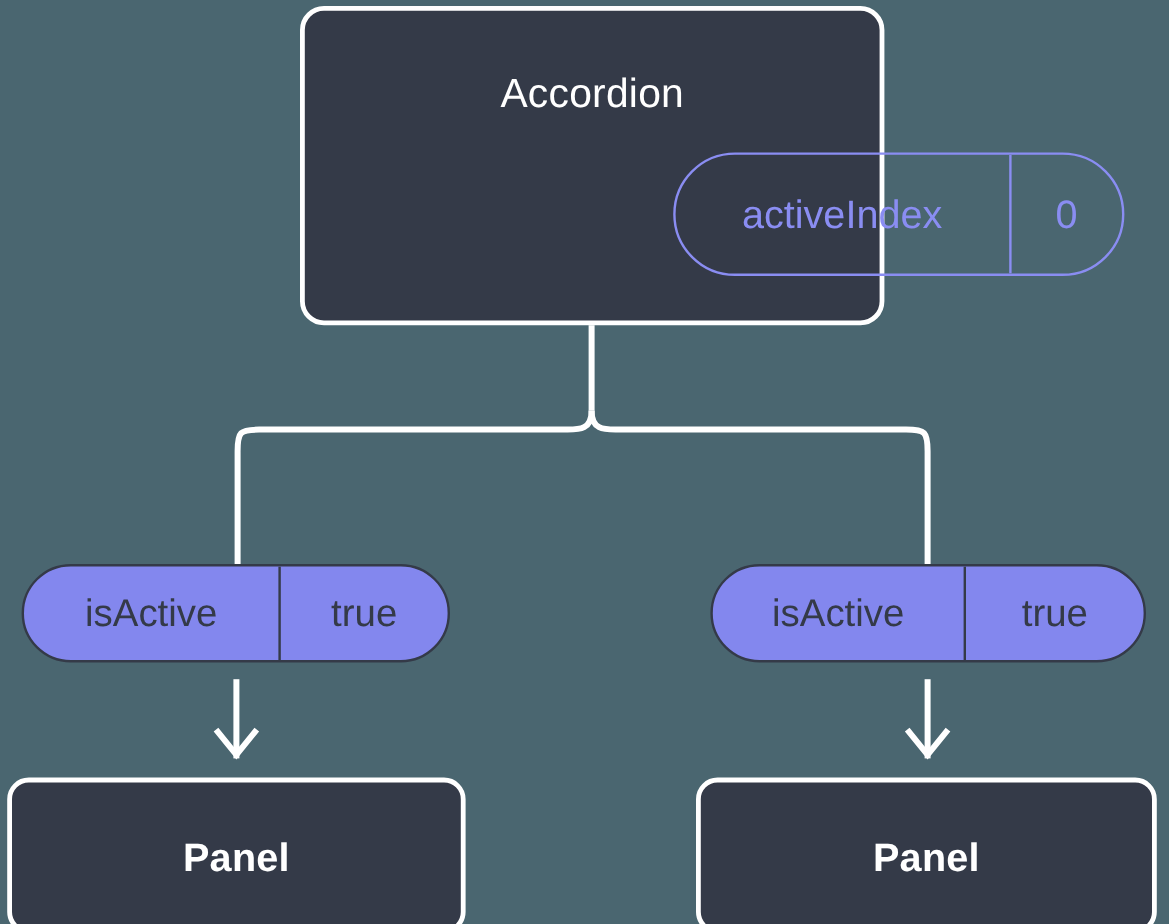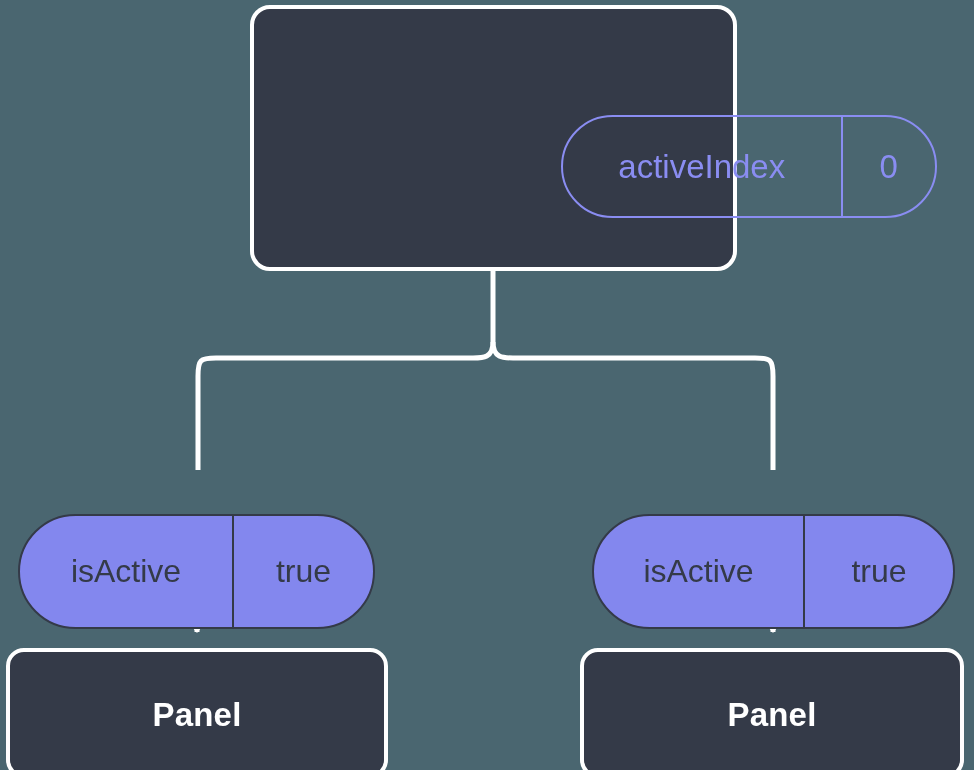--- a/index.html
+++ b/index.html
@@ -163,6 +163,7 @@
   </svg>
 
   <div id="accordion-box" class="node-box">
+    <div class="node-title">Accordion</div>
 
     <div id="state-pill" class="pill">
       <span class="seg seg-key">activeIndex</span>

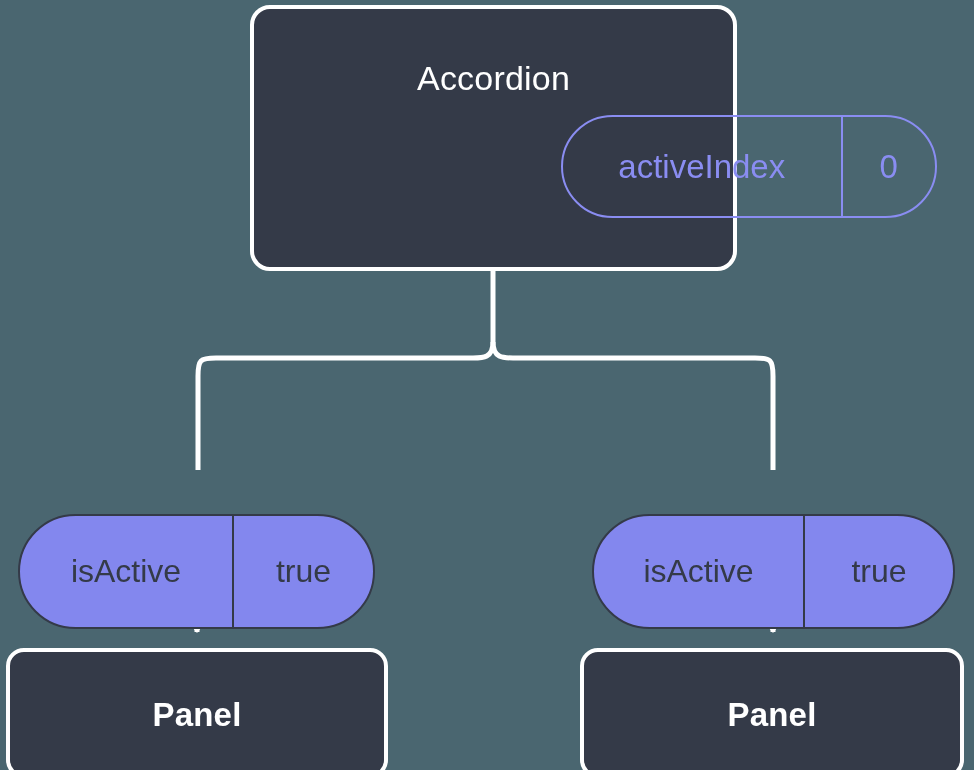--- a/index.html
+++ b/index.html
@@ -84,7 +84,7 @@
   
   #state-pill {
     left: 307px;
-    top: 106px;
+    top: 118px;
     width: 376px;
     height: 103px;
     border: 2px solid #8a8df2;

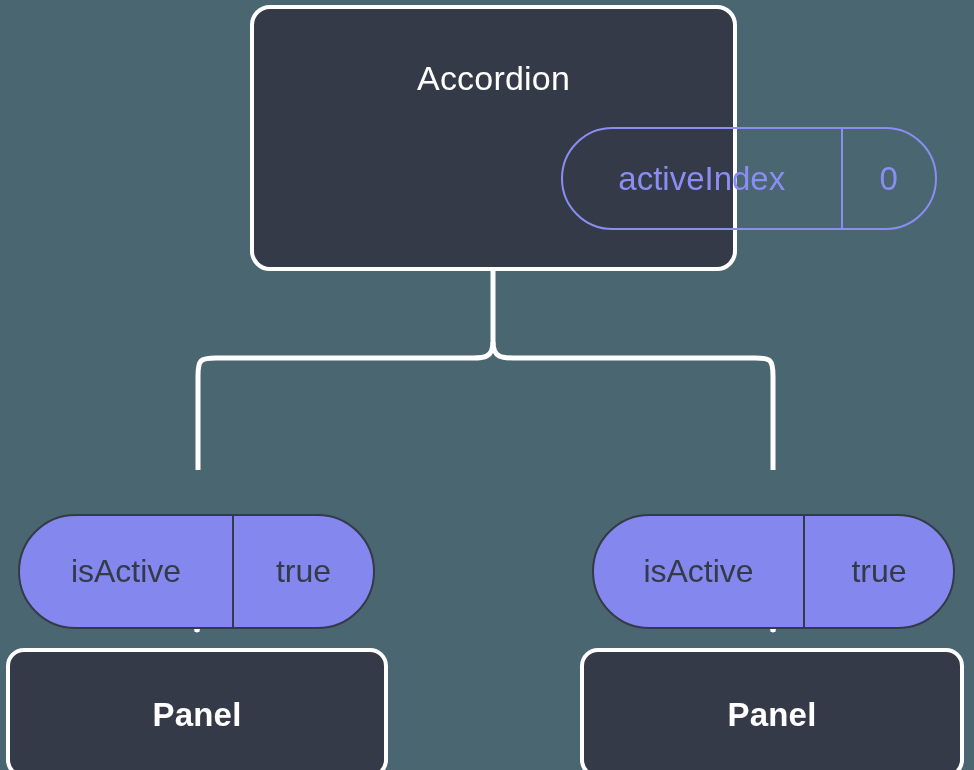--- a/index.html
+++ b/index.html
@@ -101,8 +101,7 @@
   .pill-filled {
     background: #8387ee;
     border: 2px solid #343a48;
-    height: 115px;
-    margin-top: 44px;
+    height: 82px;
   }
   .pill-filled .seg { color: #343a48; font-size: 32px; }
   .pill-filled .seg-val { border-left: 2px solid #343a48; }

